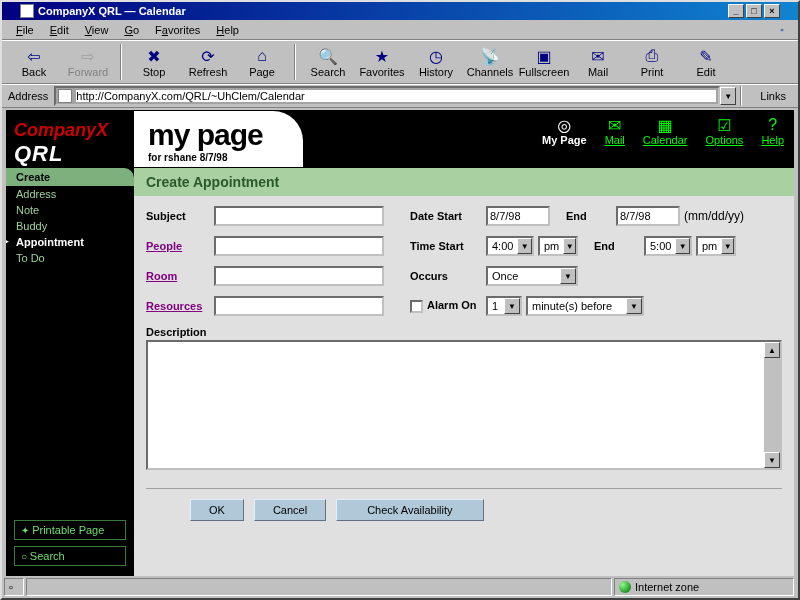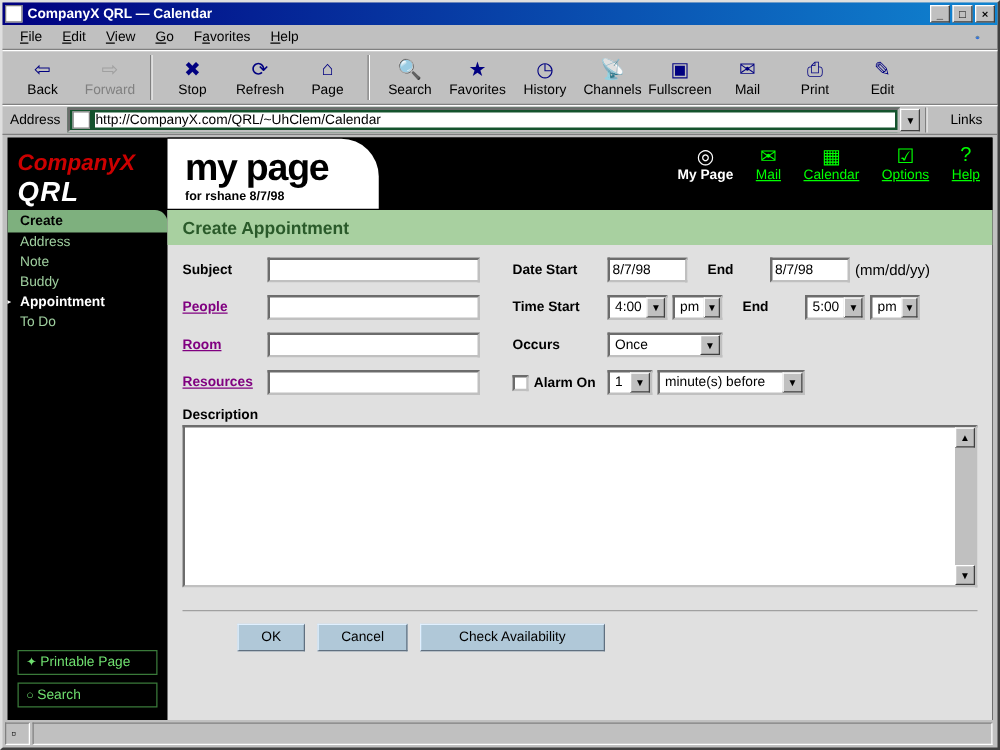--- a/index.html
+++ b/index.html
@@ -7,7 +7,7 @@
 
 
 .window { width: 800px; height: 600px; background: #c0c0c0; border: 2px solid; border-color: #dfdfdf #404040 #404040 #dfdfdf; position: relative; }
-.titlebar { height: 18px; background: linear-gradient(to right, #000080, #1084d0); color: #fff; display: flex; align-items: center; padding: 0 2px; }
+.titlebar { height: 18px; background: linear-gradient(to right, #000080, #1084d0); color: #fff; display: flex; align-items: center; padding: 0 18px; }
 .titlebar .ticon { width: 14px; height: 14px; background: #fff; border: 1px solid #808080; margin-right: 4px; }
 .titlebar .ttext { flex: 1; font-weight: bold; }
 .titlebar .wbtn { width: 16px; height: 14px; background: #c0c0c0; border: 1px solid; border-color: #fff #404040 #404040 #fff; margin-left: 2px; display: flex; align-items: center; justify-content: center; font-size: 9px; font-weight: bold; color: #000; cursor: default; }

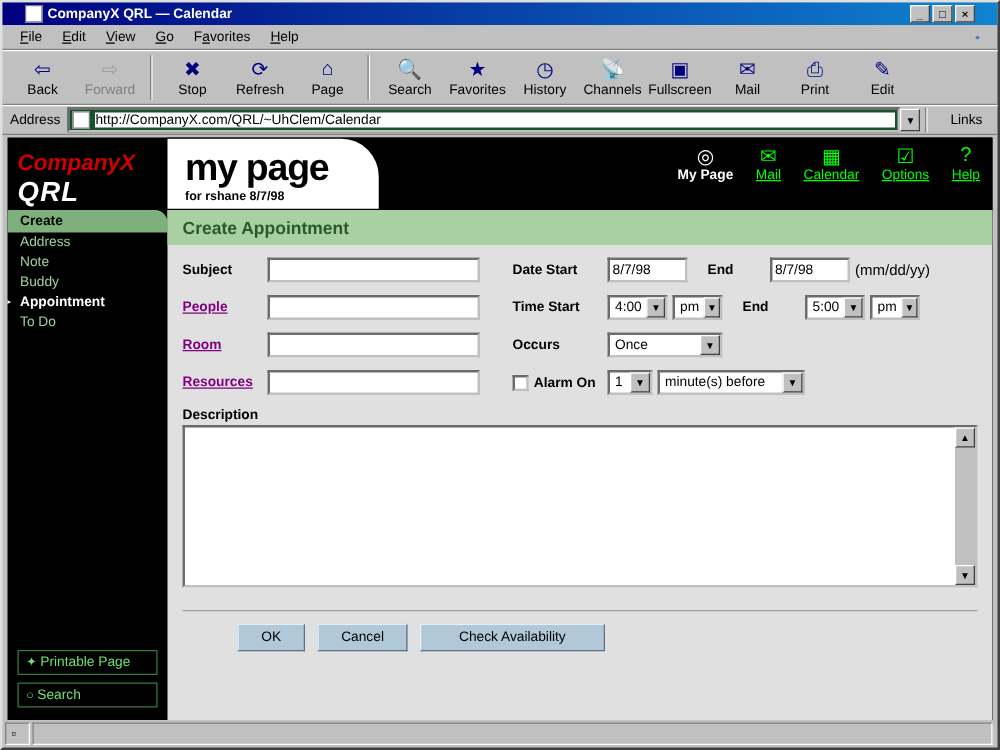--- a/index.html
+++ b/index.html
@@ -26,7 +26,7 @@
 
 .addrbar { height: 24px; display: flex; align-items: center; padding: 2px 6px; border-top: 1px solid #fff; border-bottom: 1px solid #808080; }
 .addrbar .albl { margin-right: 6px; }
-.addrbar .afield { flex: 1; height: 20px; background: #14532d; border: 2px inset #c0c0c0; display: flex; align-items: center; padding: 0 2px; }
+.addrbar .afield { flex: 1; height: 20px; background: #a3a3a3; border: 2px inset #c0c0c0; display: flex; align-items: center; padding: 0 2px; }
 .addrbar .afield .aicon { width: 14px; height: 14px; background: #fff; border: 1px solid #808080; margin-right: 4px; }
 .addrbar .afield input { flex: 1; border: none; outline: none; font-size: 11px; }
 .addrbar .ddbtn { width: 16px; height: 18px; background: #c0c0c0; border: 1px solid; border-color: #fff #404040 #404040 #fff; display: flex; align-items: center; justify-content: center; font-size: 8px; }

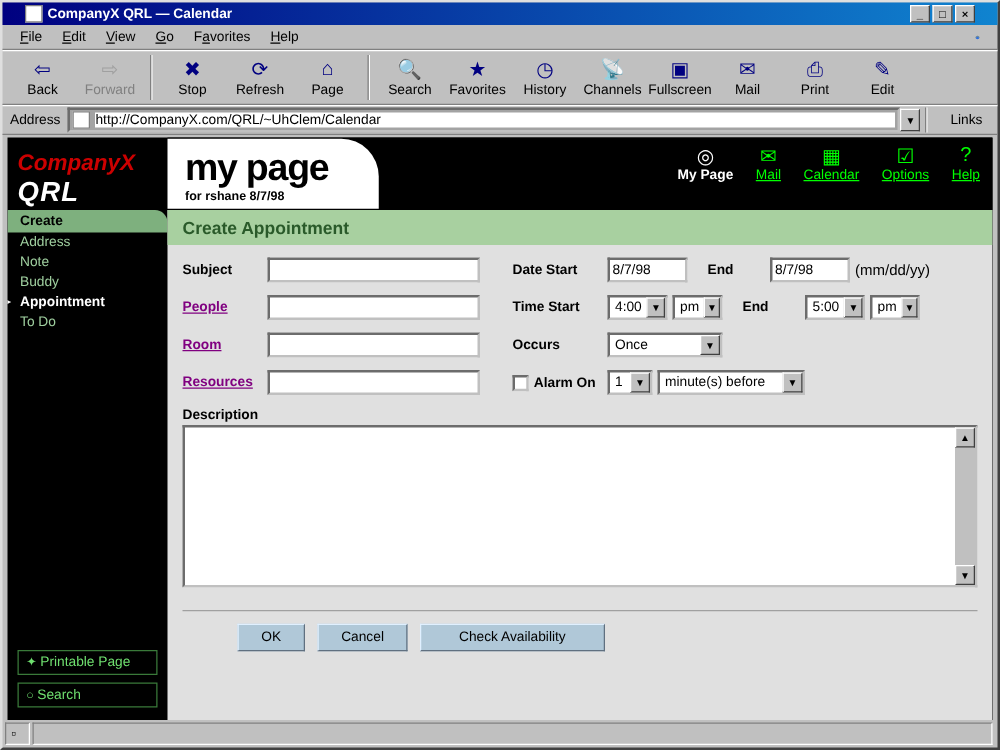--- a/index.html
+++ b/index.html
@@ -319,6 +319,10 @@
         <span>▫</span>
       </div>
     <div class="sp sp2"></div>
+    <div class="sp sp3">
+        <span class="gicon"></span>
+        <span>Internet zone</span>
+      </div>
   </div>
 </div>
 

